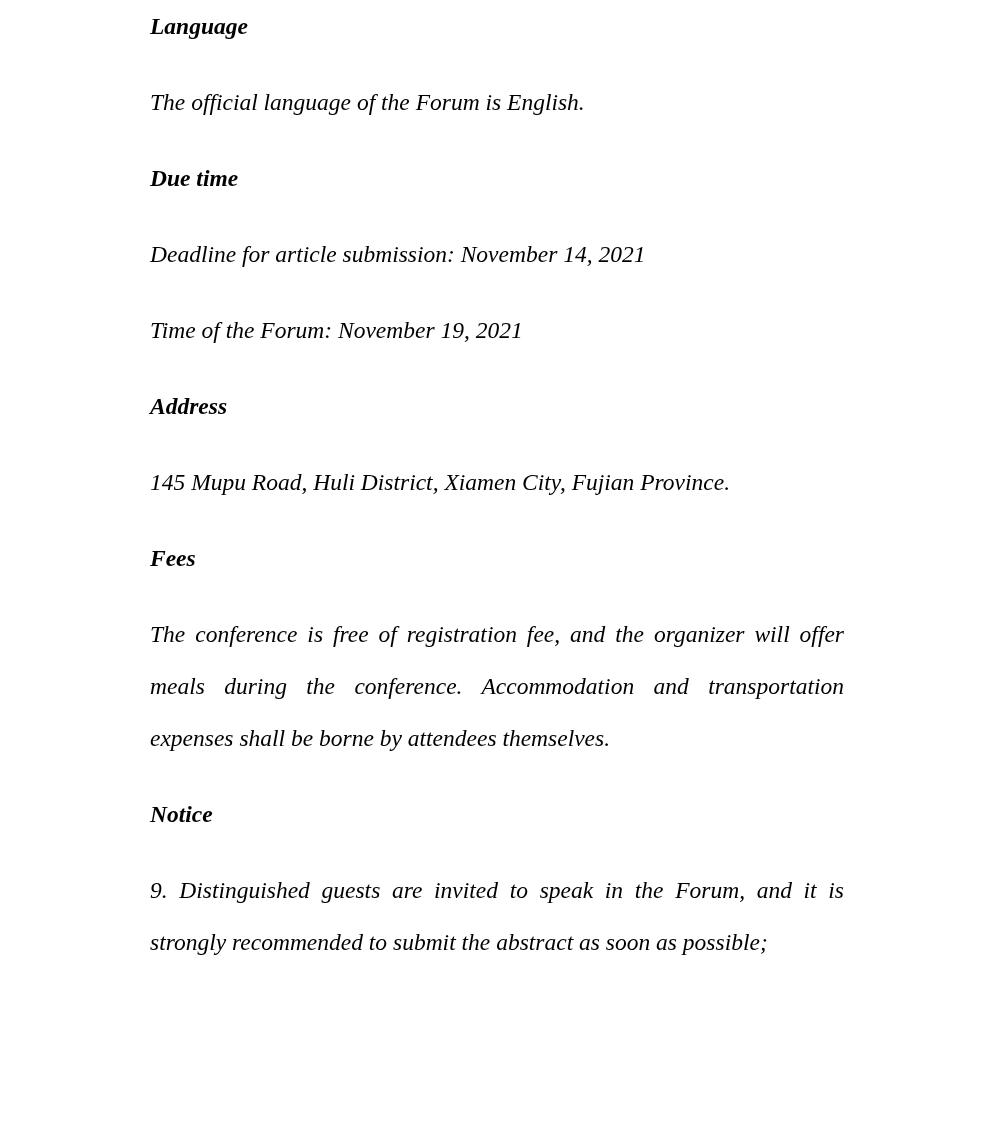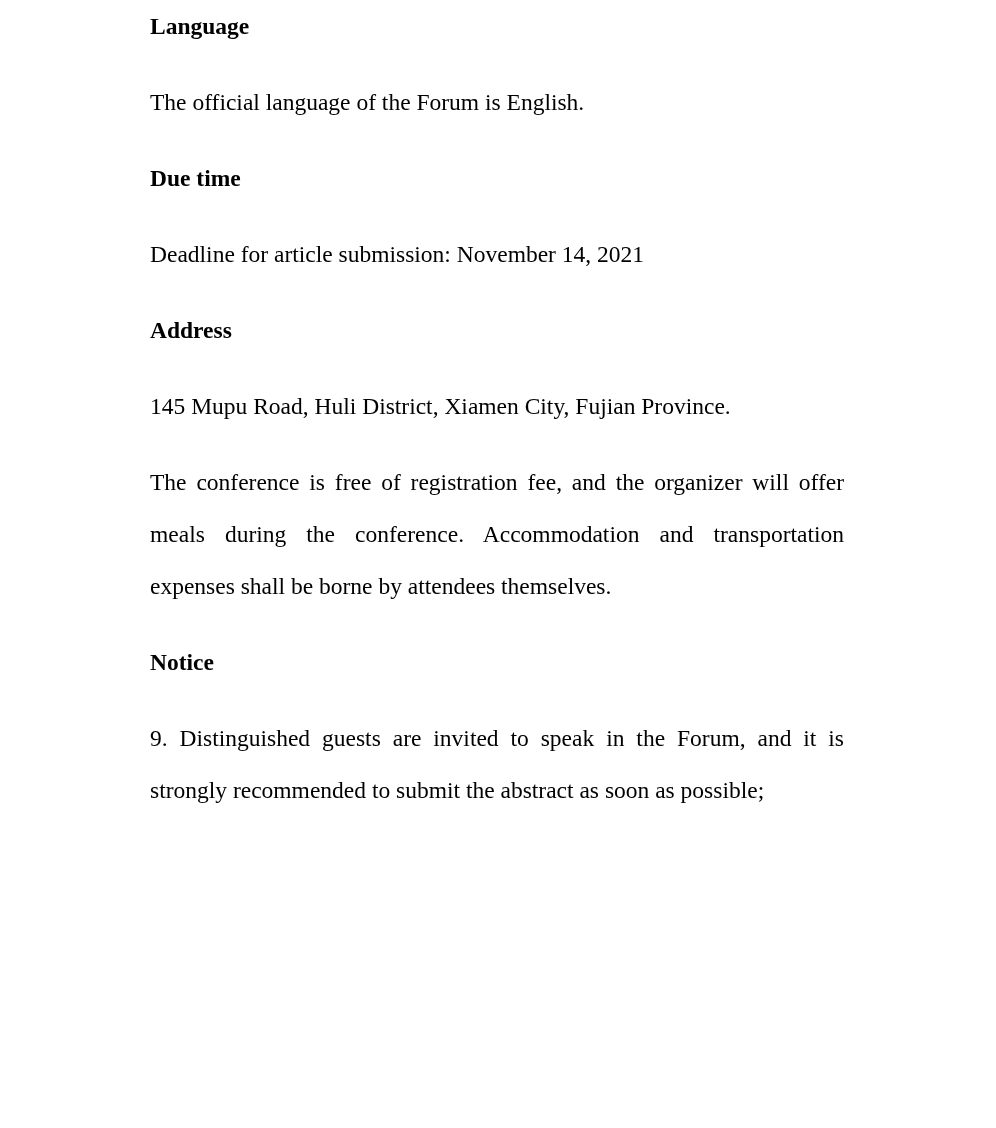--- a/index.html
+++ b/index.html
@@ -21,6 +21,7 @@
     padding-left: 150px;
     padding-right: 152px;
     padding-top: 0;
+    font-style: italic;
   }
   .block {
     margin: 0 0 24px 0;

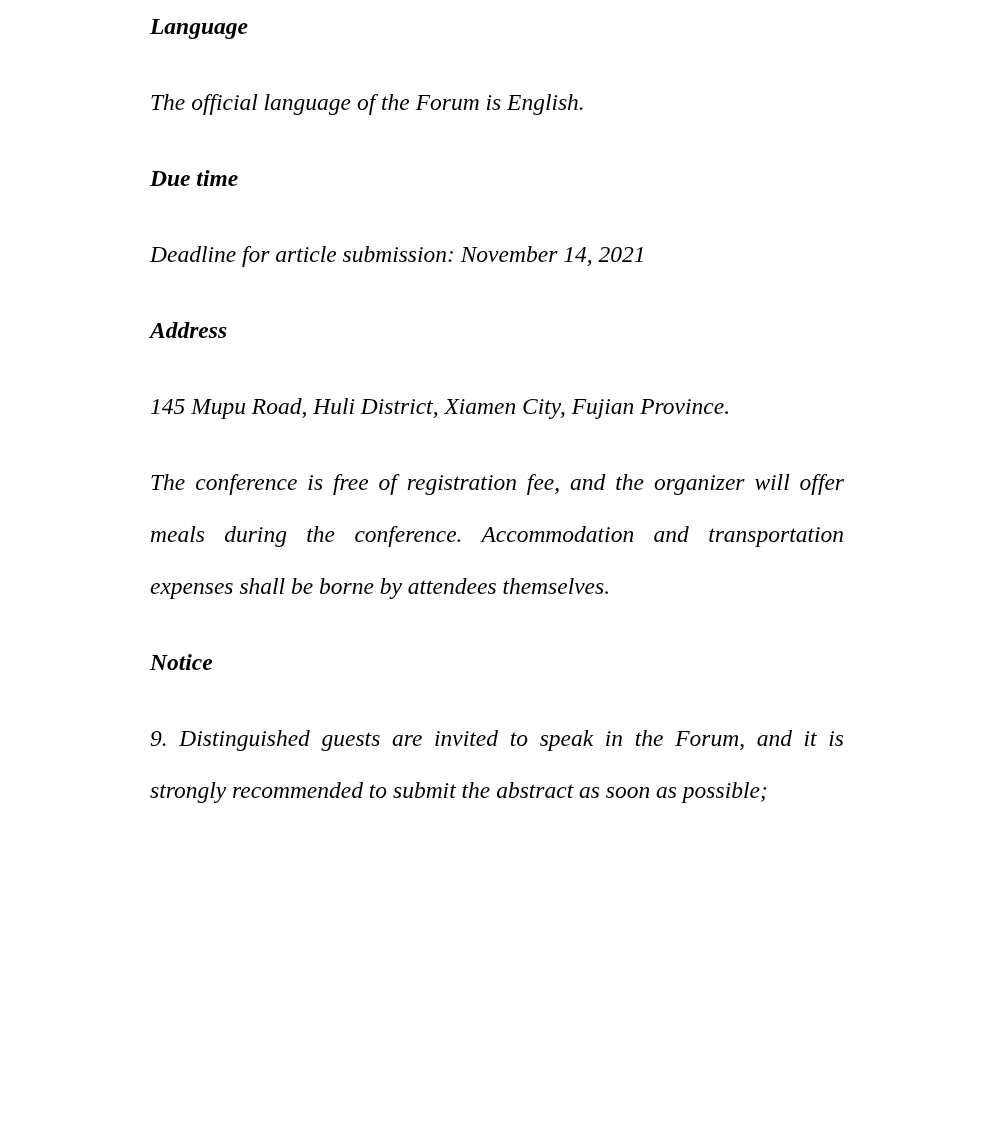--- a/index.html
+++ b/index.html
@@ -49,6 +49,7 @@
 
   <h2 class="block">Due time</h2>
   <p class="block">Deadline for article submission: November 14, 2021</p>
+  <p class="block">Time of the Forum: November 19, 2021</p>
 
   <h2 class="block">Address</h2>
   <p class="block">145 Mupu Road, Huli District, Xiamen City, Fujian Province.</p>

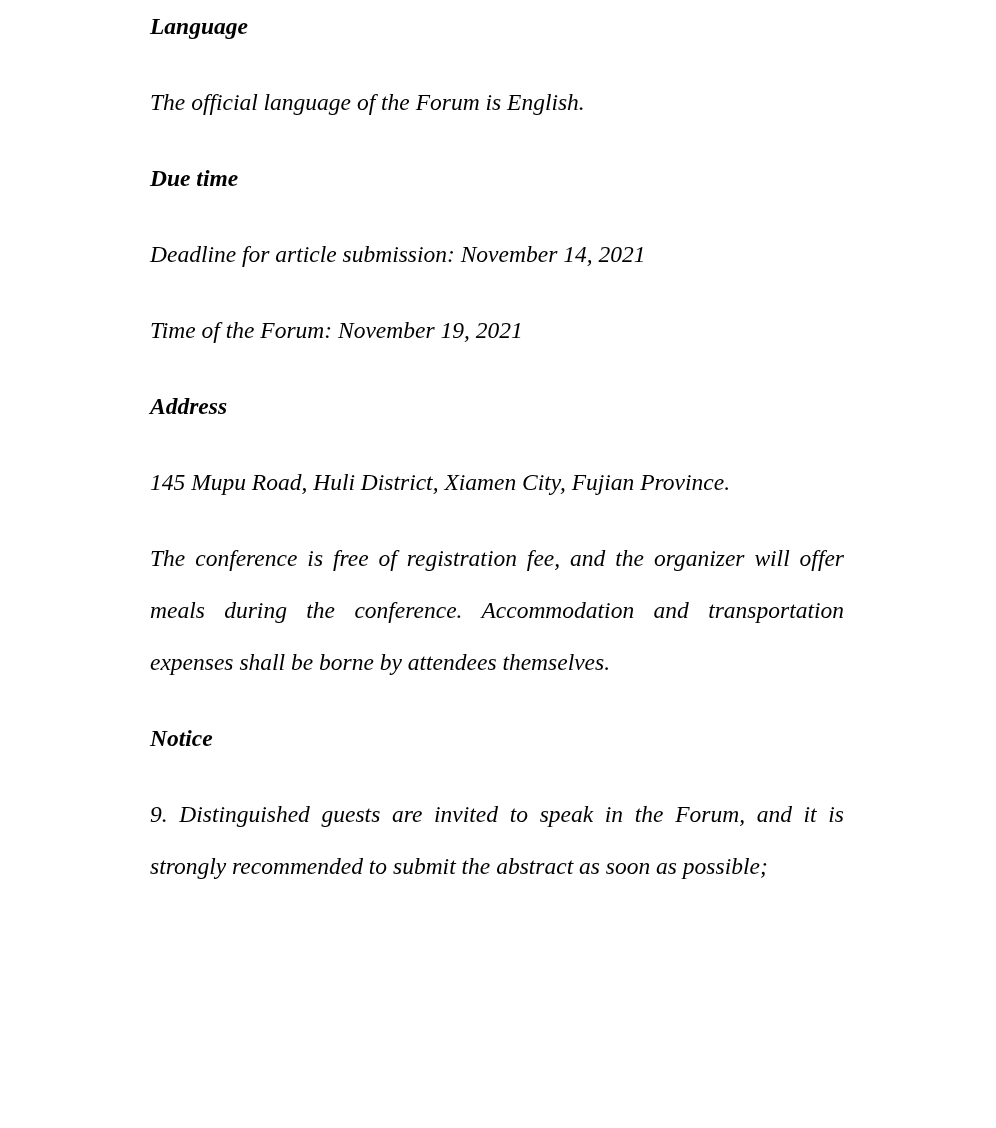--- a/index.html
+++ b/index.html
@@ -54,6 +54,7 @@
   <h2 class="block">Address</h2>
   <p class="block">145 Mupu Road, Huli District, Xiamen City, Fujian Province.</p>
 
+  <h2 class="block">Fees</h2>
   <p class="block justified">The conference is free of registration fee, and the organizer will offer meals during the conference. Accommodation and transportation expenses shall be borne by attendees themselves.</p>
 
   <h2 class="block">Notice</h2>

